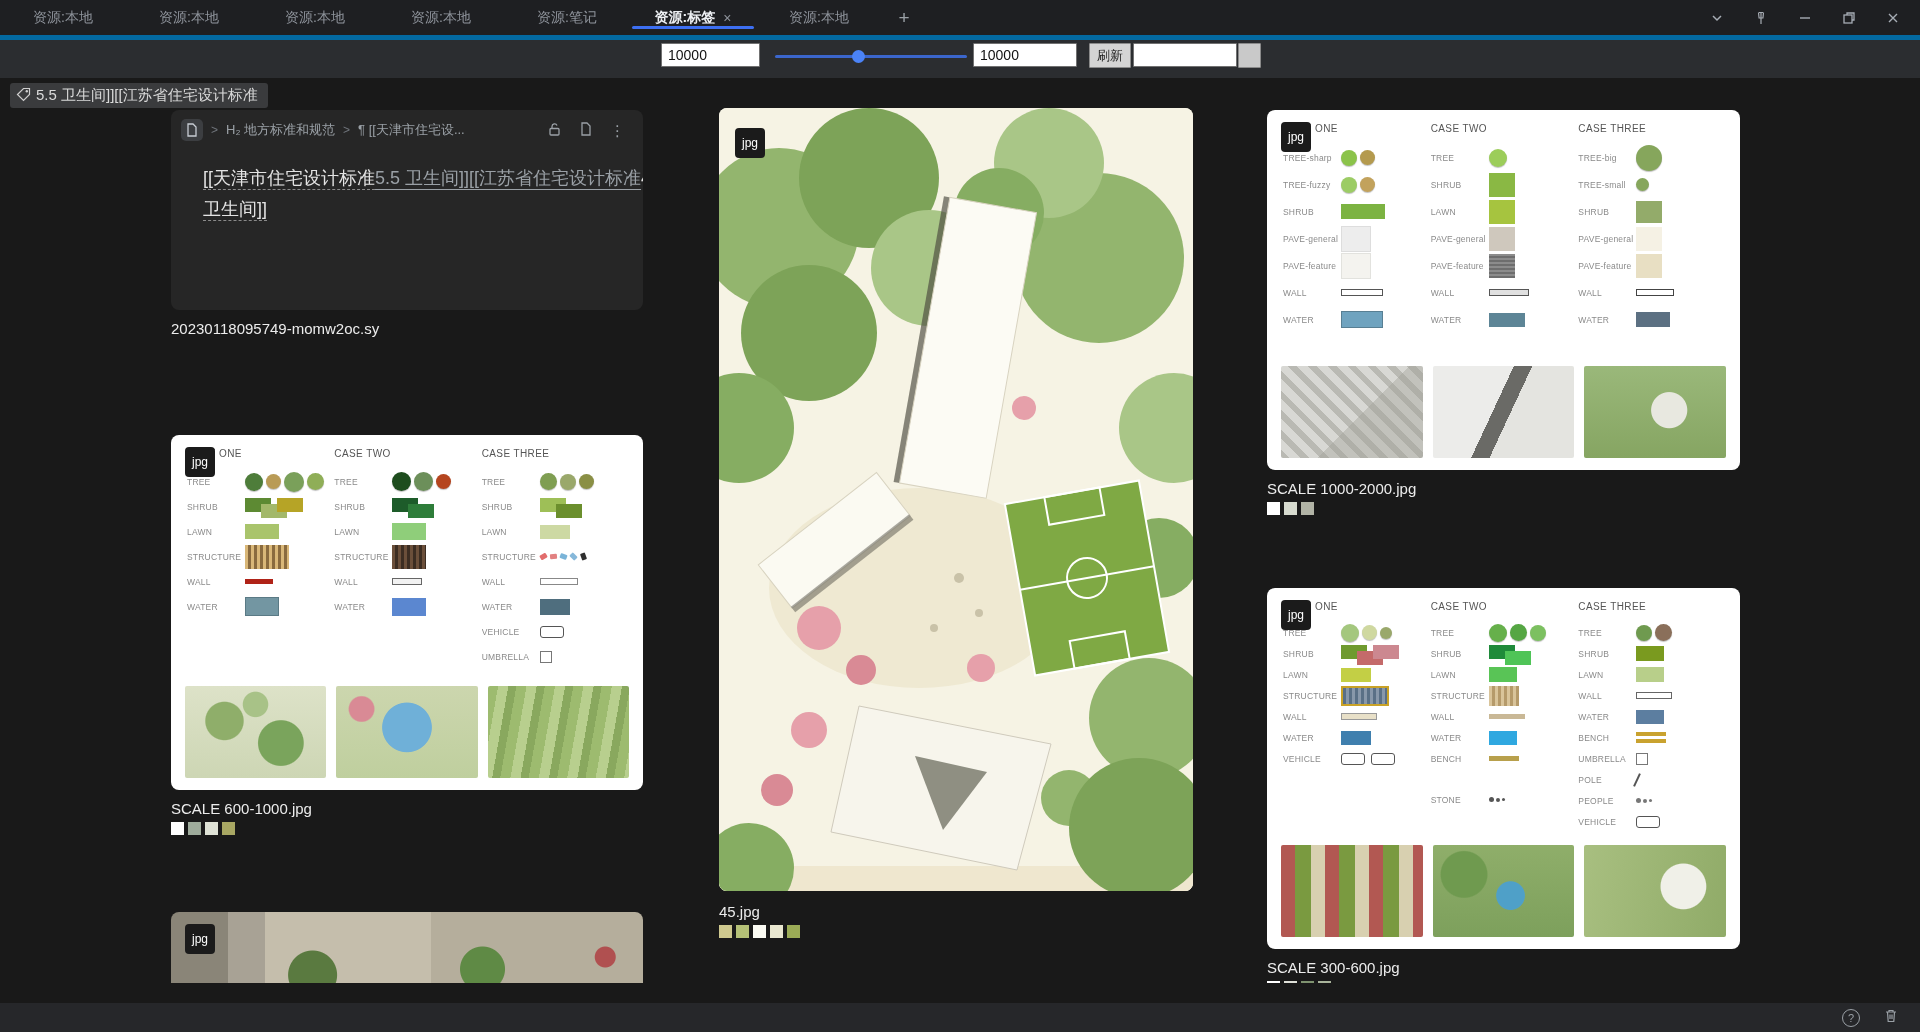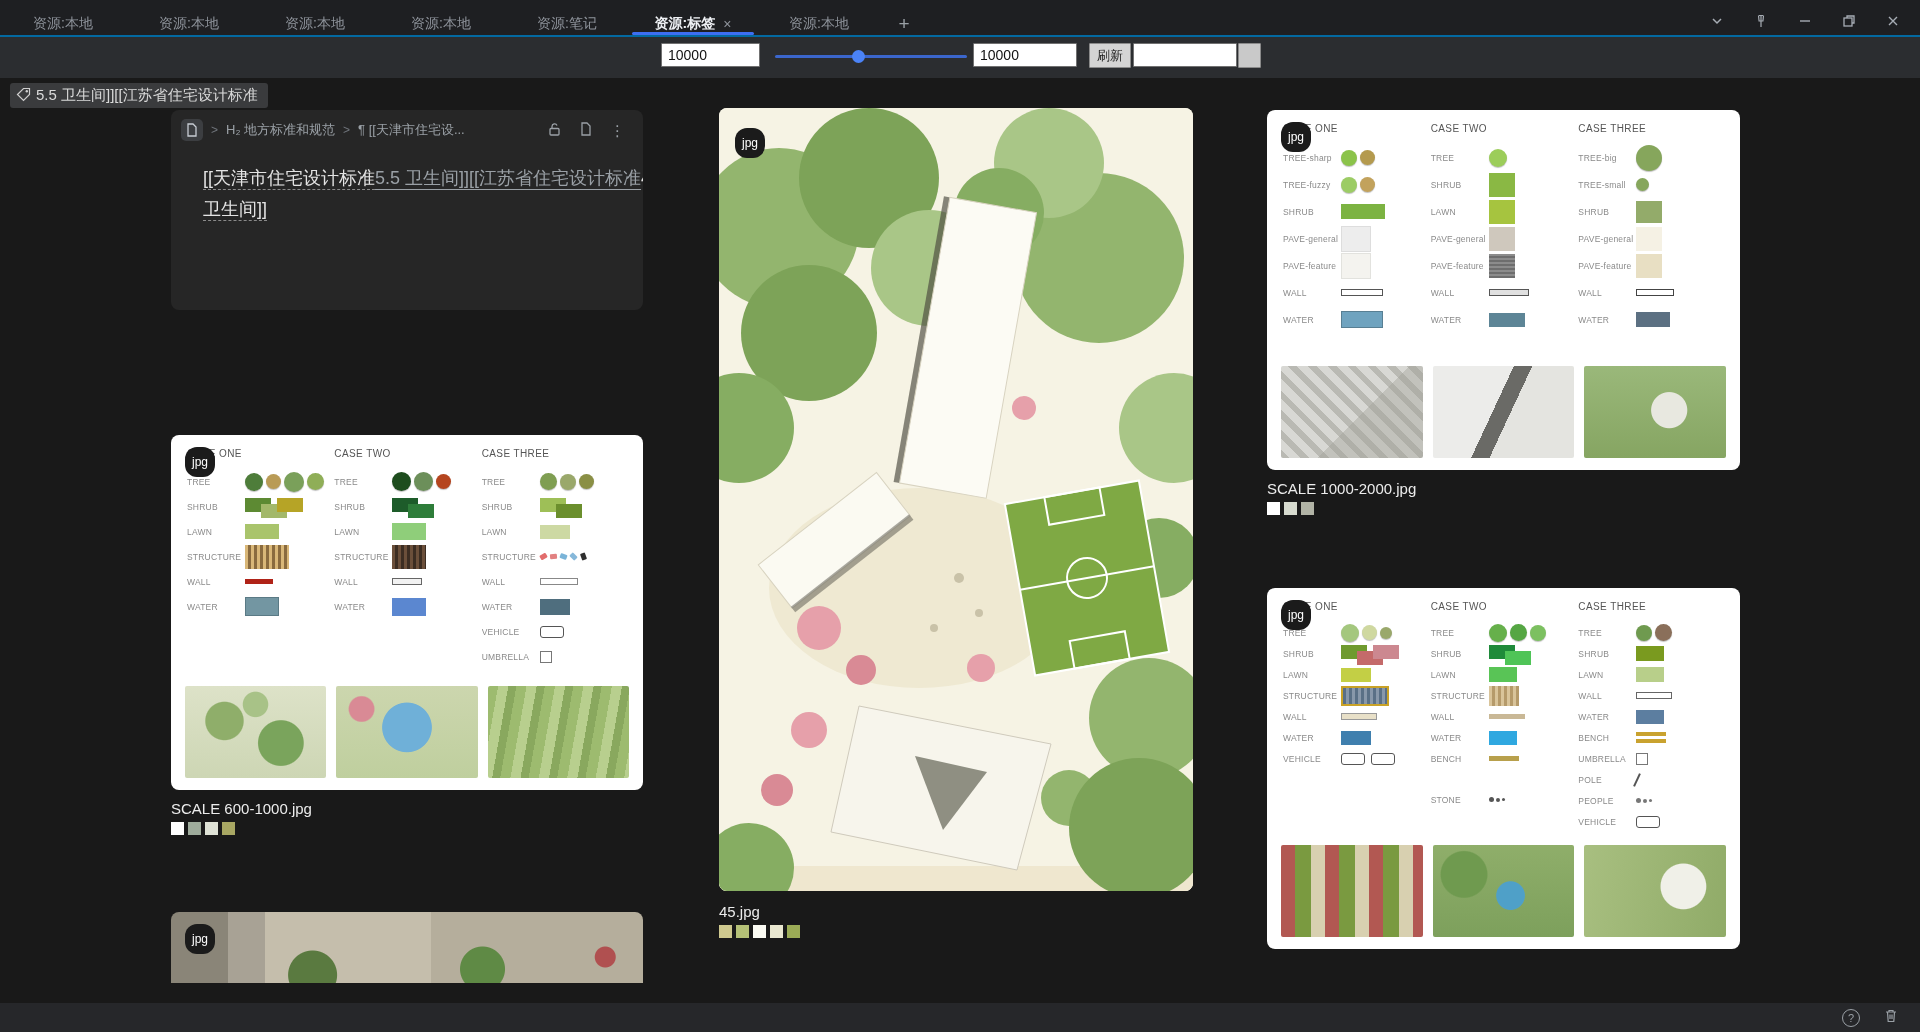--- a/index.html
+++ b/index.html
@@ -9,7 +9,7 @@
 
   
   .tabbar{position:absolute;top:0;left:0;right:0;height:35px;background:#1e1f22;
-          display:flex;align-items:flex-end;border-bottom:2px solid #0369a1;z-index:5}
+          display:flex;align-items:center;border-bottom:5px solid #0369a1;z-index:5}
   .tabs{display:flex;align-items:stretch}
   .tab{position:relative;width:126px;display:flex;align-items:center;justify-content:center;
        gap:6px;color:#8f949c;font-size:14px;cursor:default;white-space:nowrap}

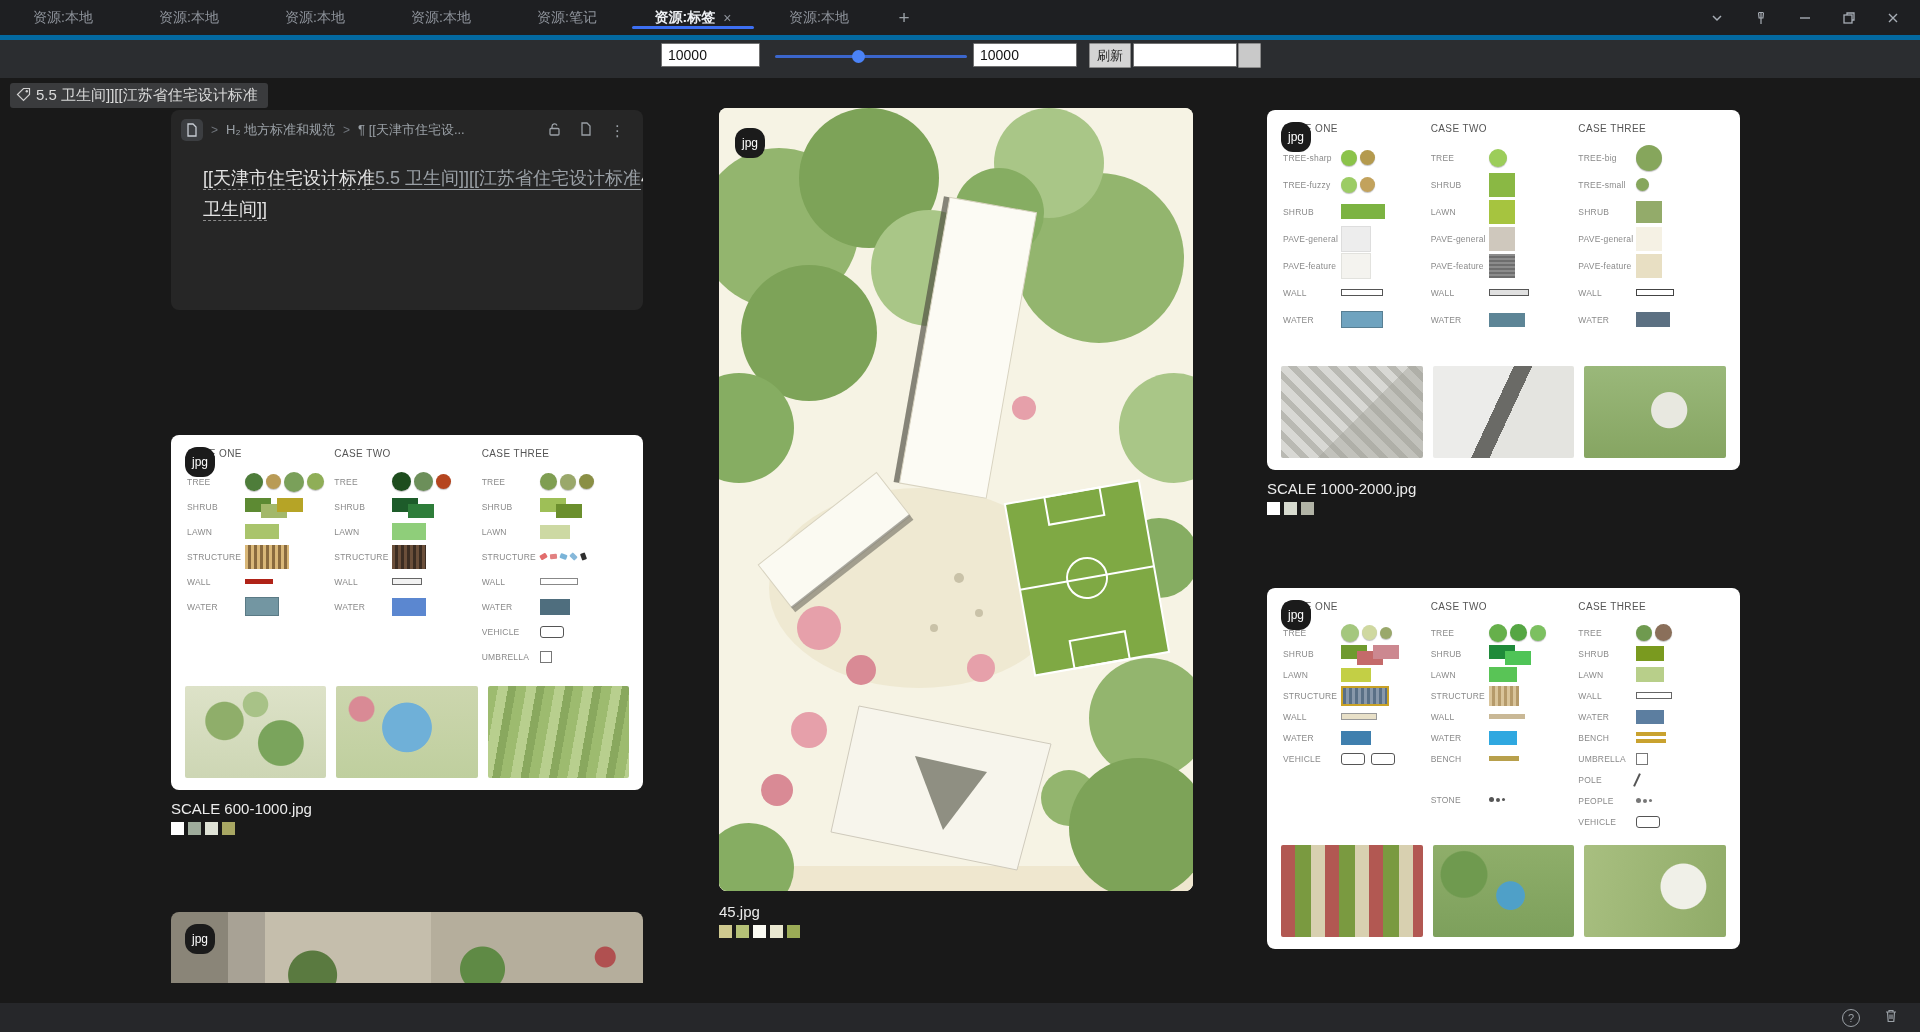--- a/index.html
+++ b/index.html
@@ -63,7 +63,7 @@
 
   
   .legend-card{position:relative;background:#fff;border-radius:8px;overflow:hidden}
-  .jpg-badge{position:absolute;left:14px;top:12px;width:30px;height:30px;background:#1b1b1b;border-radius:12px;
+  .jpg-badge{position:absolute;left:14px;top:12px;width:30px;height:30px;background:#1b1b1b;border-radius:4px;
        color:#fff;font-size:12px;display:flex;align-items:center;justify-content:center;z-index:3}
   .cols{display:flex;padding:13px 14px 0 16px}
   .col{flex:1 1 0;min-width:0}

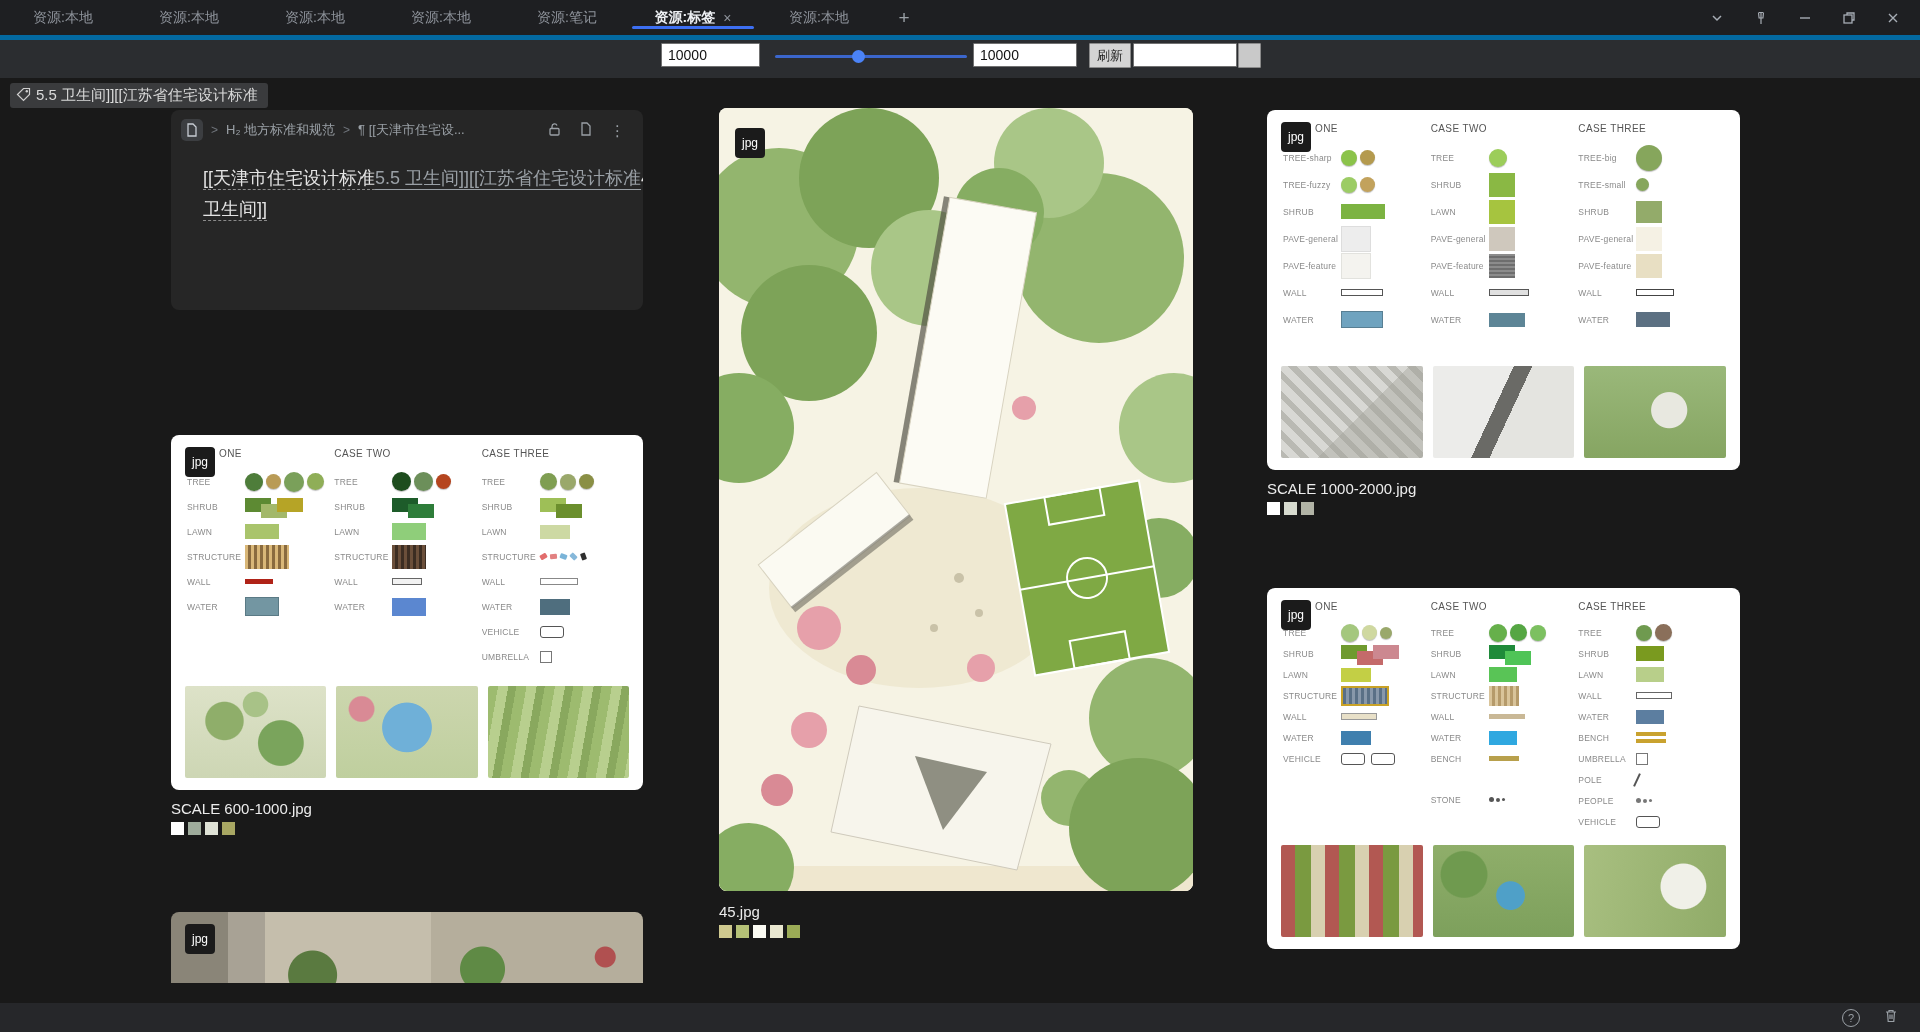--- a/index.html
+++ b/index.html
@@ -227,6 +227,9 @@
         </div>
         <p class="note-body" id="note-body"><span class="seg-dashed">[[天津市住宅设计标准</span><span class="seg-link">5.5 卫生间]][[江苏省住宅设计标准</span><span class="seg-plain">4.5</span><br><span class="seg-dashed">卫生间]]</span></p>
       </article>
+      <div class="caption">
+        <span>20230118095749-momw2oc.sy</span>
+      </div>
     </section>
 
     <section class="tile" style="left:171px;top:357px;width:472px">

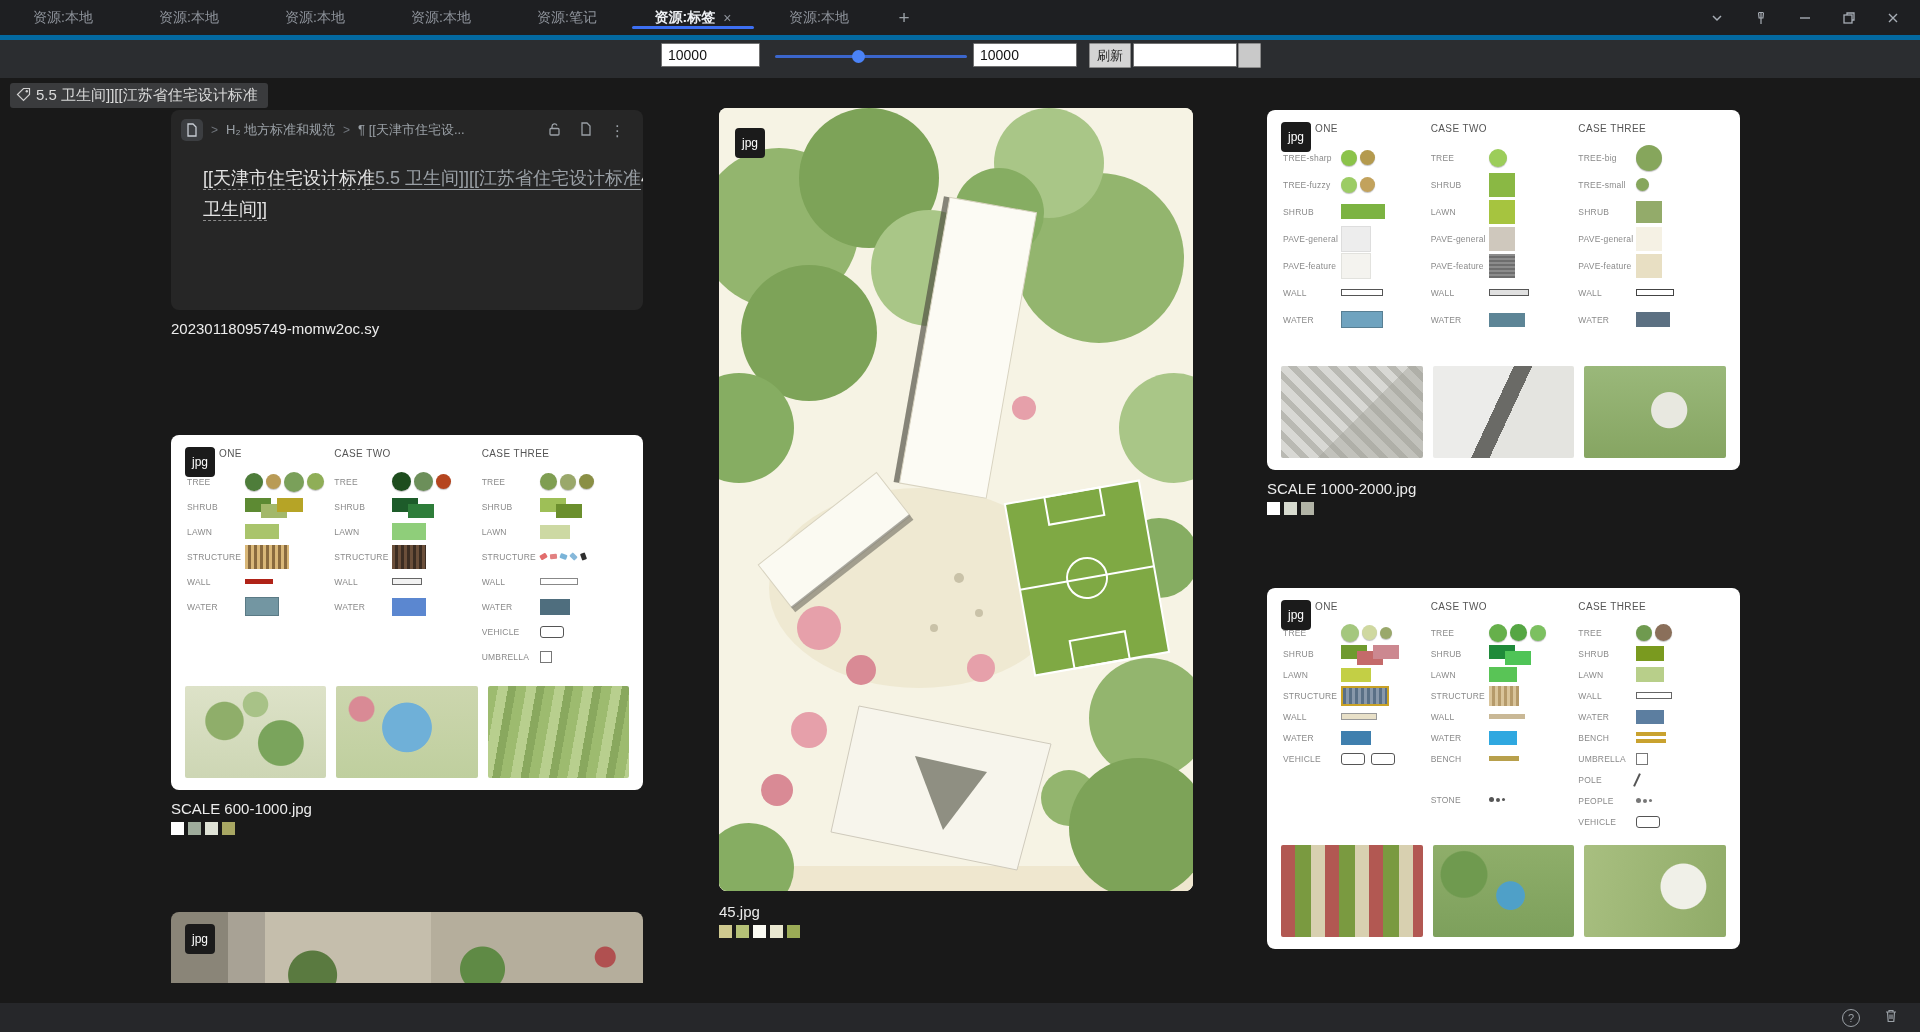--- a/index.html
+++ b/index.html
@@ -821,6 +821,15 @@
             <div class="thumb t-s300-2"></div>
           </div>
         </div>
+      <div class="caption">
+        <span>SCALE 300-600.jpg</span>
+        <div class="swatches">
+            <span class="swatch" style="background: rgb(255, 255, 255);"></span>
+            <span class="swatch" style="background: rgb(224, 225, 217);"></span>
+            <span class="swatch" style="background: rgb(127, 147, 112);"></span>
+            <span class="swatch" style="background: rgb(169, 180, 155);"></span>
+          </div>
+      </div>
     </section>
 
   </main>

